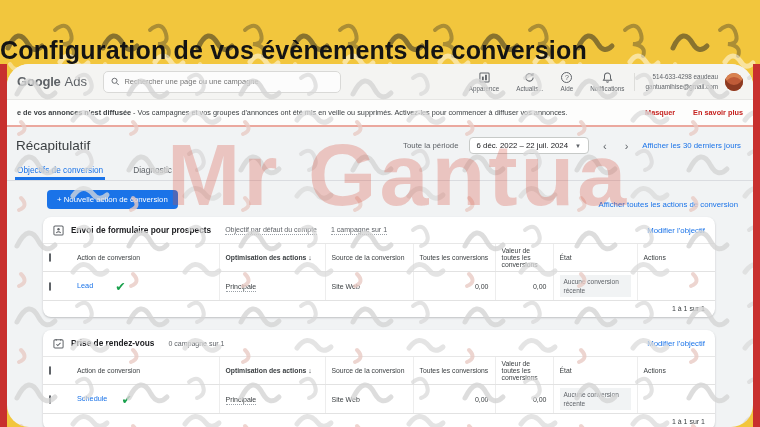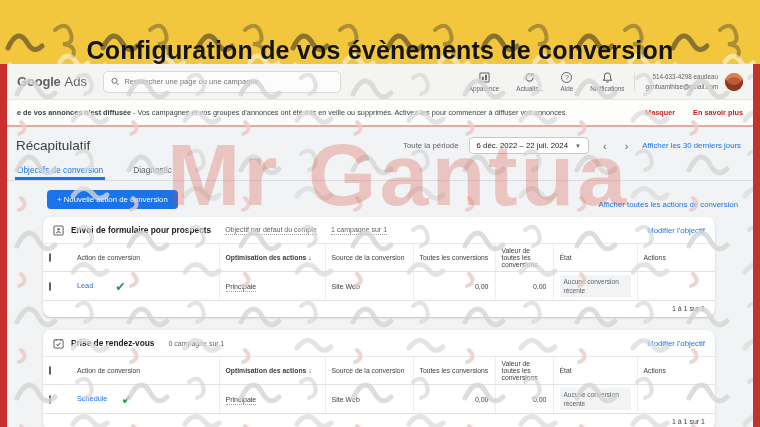--- a/index.html
+++ b/index.html
@@ -7,7 +7,7 @@
   body { font-family:"Liberation Sans","DejaVu Sans",sans-serif; position:relative; background:#f2c63d; }
 
   
-  .banner { position:relative; height:64px; background:#f2c63d; display:flex; align-items:center; justify-content:center; overflow:hidden; }
+  .banner { position:relative; height:64px; background:#f2c63d; display:flex; align-items:center; overflow:hidden; }
   .banner svg.pat { position:absolute; inset:0; }
   .banner h1 { position:relative; z-index:2; font-size:25px; font-weight:bold; color:#141414; letter-spacing:.2px; }
 

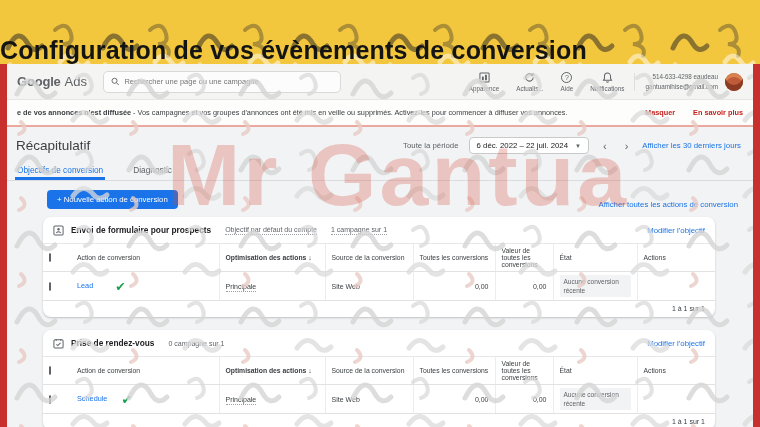--- a/index.html
+++ b/index.html
@@ -14,7 +14,7 @@
   
   .stage { position:absolute; top:64px; left:0; right:0; bottom:0; display:flex; }
   .strip { width:7px; background:#c8302e; flex:none; }
-  .screen { flex:1; display:flex; flex-direction:column; background:#f1f3f4; position:relative; overflow:hidden; }
+  .screen { flex:1; display:flex; flex-direction:column; background:#f1f3f4; position:relative; overflow:hidden;border-radius:22px; }
 
   .pattern-overlay { position:absolute; inset:0; z-index:30; pointer-events:none; }
   .watermark { position:absolute; top:60px; left:160px; z-index:35; pointer-events:none;

